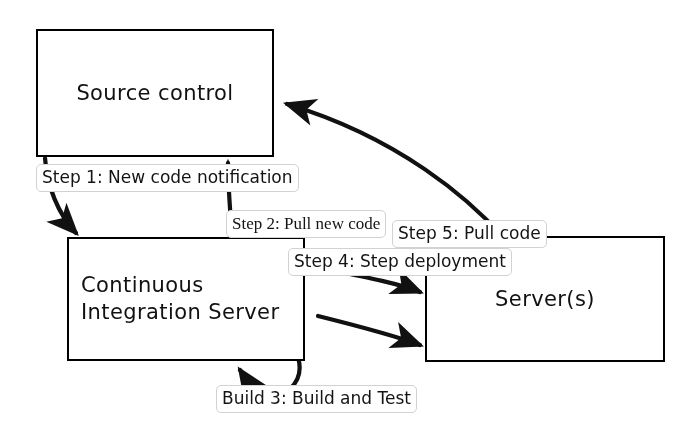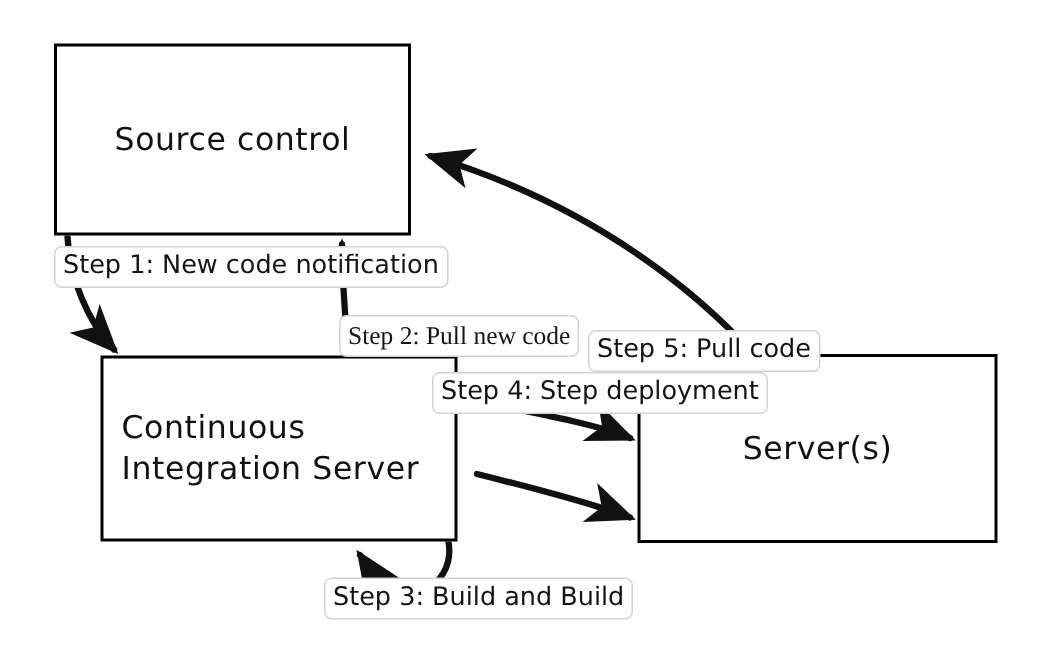--- a/index.html
+++ b/index.html
@@ -132,7 +132,7 @@
 
   <div class="edge-label" id="label-step2">Step 2: Pull new code</div>
 
-  <div class="edge-label" id="label-step3">Step 3: Build and Build</div>
+  <div class="edge-label" id="label-step3">Build 3: Build and Test</div>
 
   <div class="edge-label" id="label-step4">Step 4: Step deployment</div>
 

